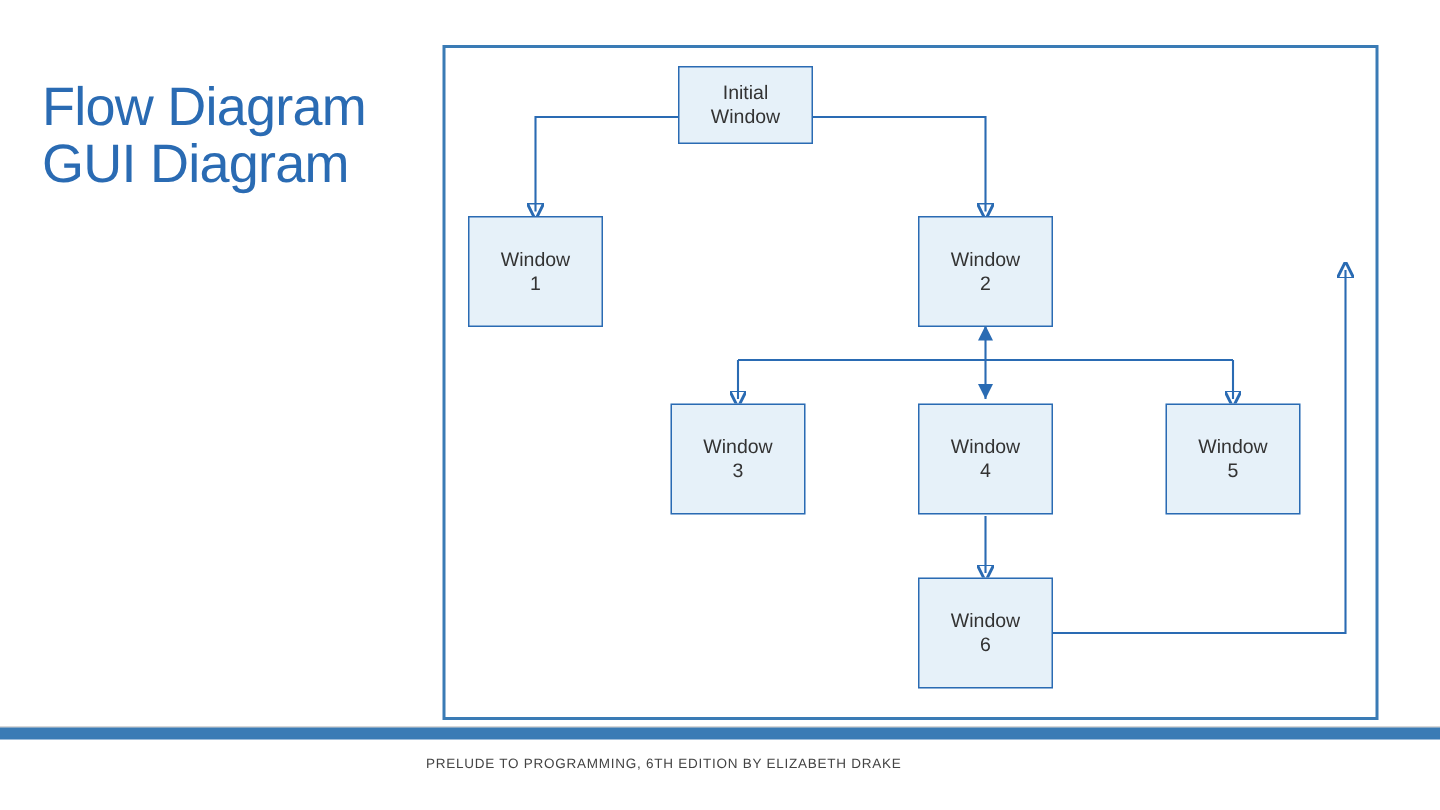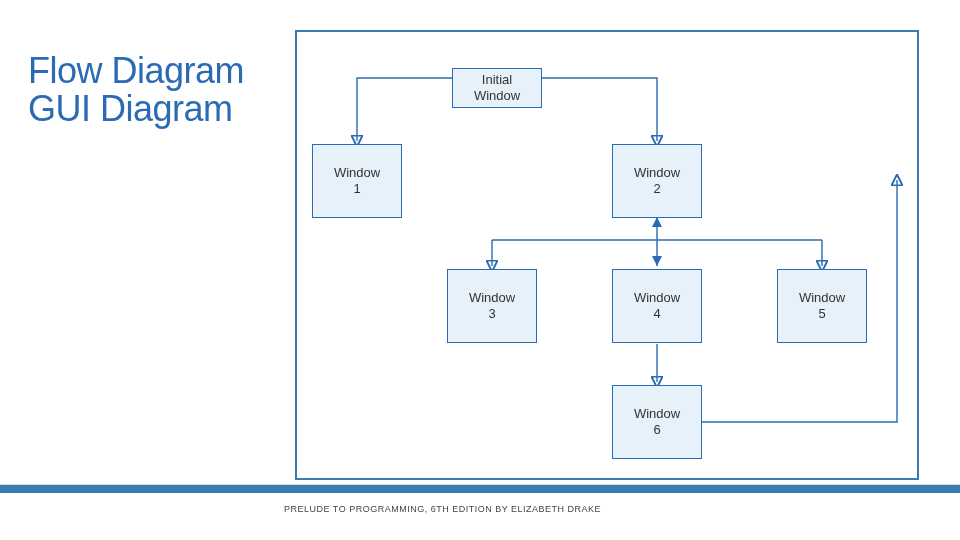--- a/index.html
+++ b/index.html
@@ -56,7 +56,7 @@
       <path d="M405,390 L600,390 L600,148" marker-end="url(#arD)"></path>
     </svg>
 
-    <div class="node" style="left:155px; top:36px; width:90px; height:40px;">
+    <div class="node" style="left:155px; top:12px; width:90px; height:52px;">
       <span class="l">Initial</span>
       <span class="l">Window</span>
     </div>

